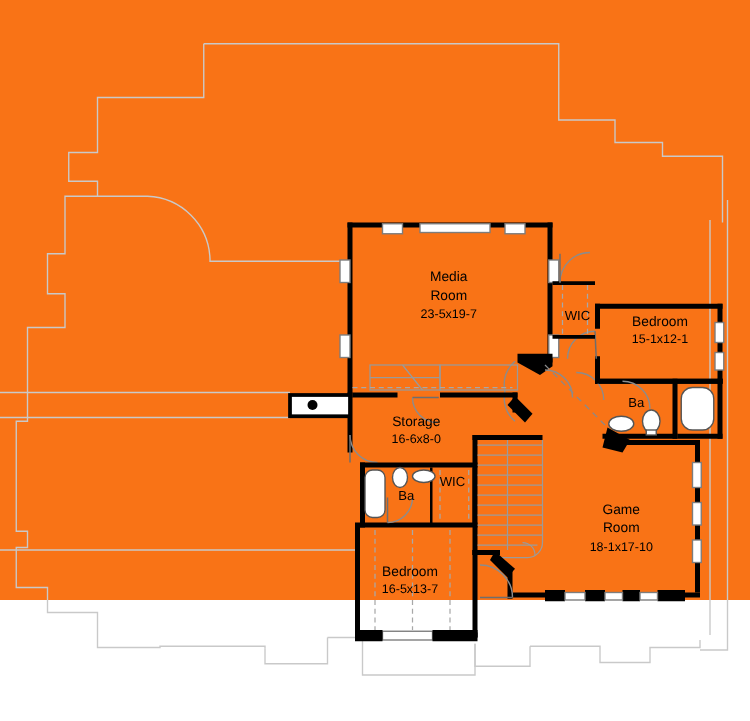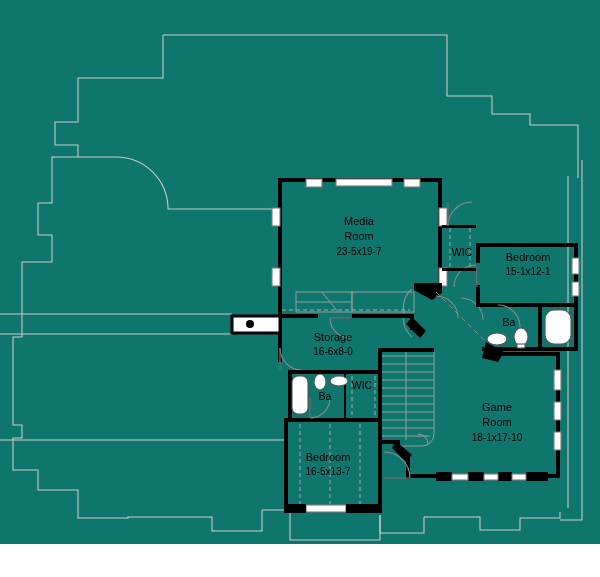--- a/index.html
+++ b/index.html
@@ -16,8 +16,8 @@
   #plan-root {
     position: relative;
     width: 600px;
-    height: 544px;
-    background: #0f766e;
+    height: 480px;
+    background: #f97316;
   }
   svg#floorplan {
     display: block;

